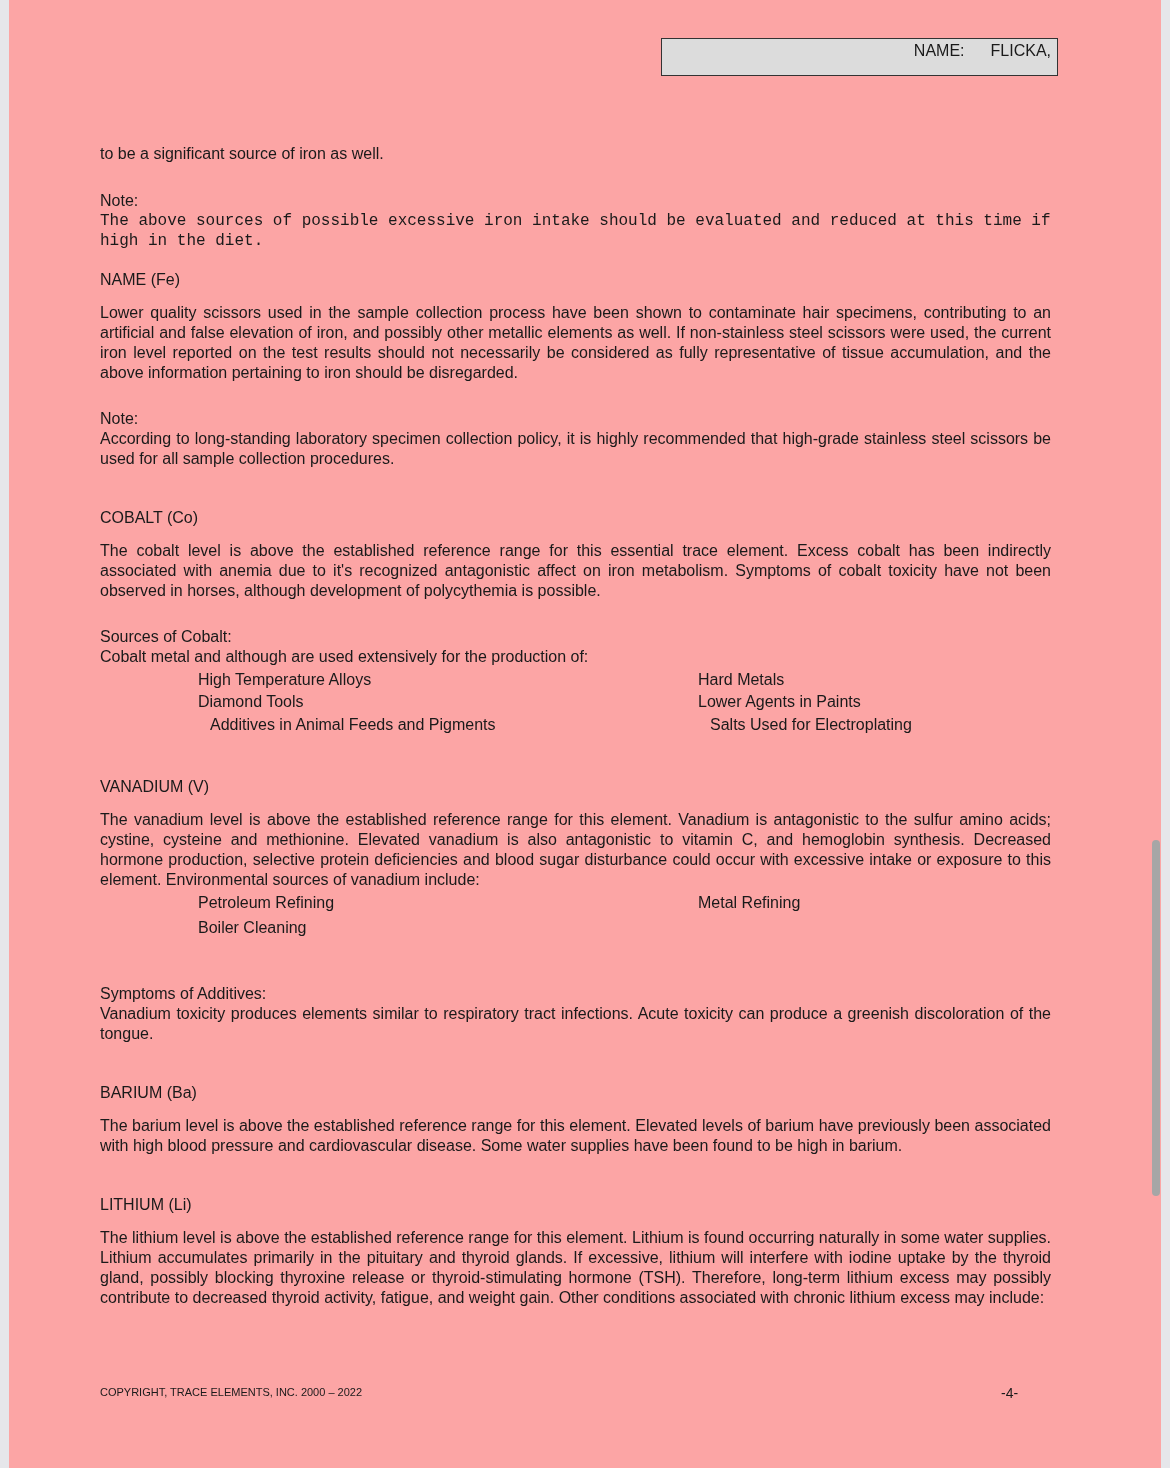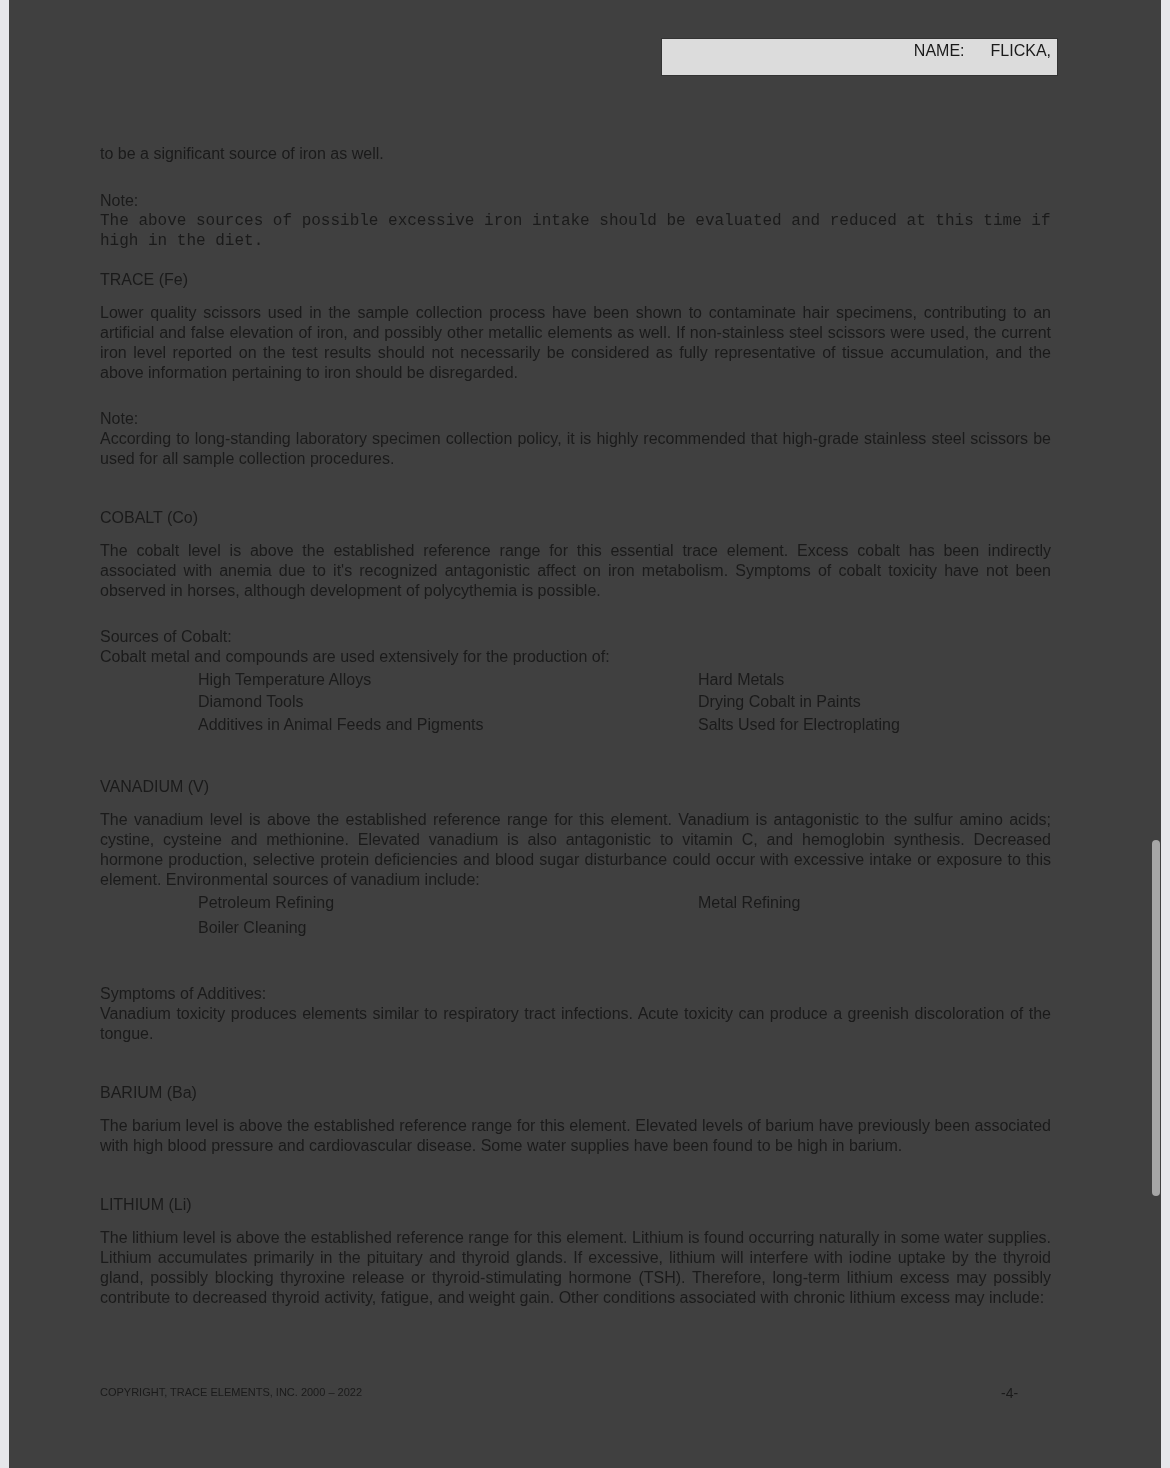--- a/index.html
+++ b/index.html
@@ -12,7 +12,7 @@
   }
   .page {
     position: absolute; left: 9px; top: 0; width: 1152px; height: 1468px;
-    background: #404040;
+    background: #fca5a5;
   }
   .name-box {
     position: absolute; left: 652px; top: 38px; width: 397px; height: 38px;

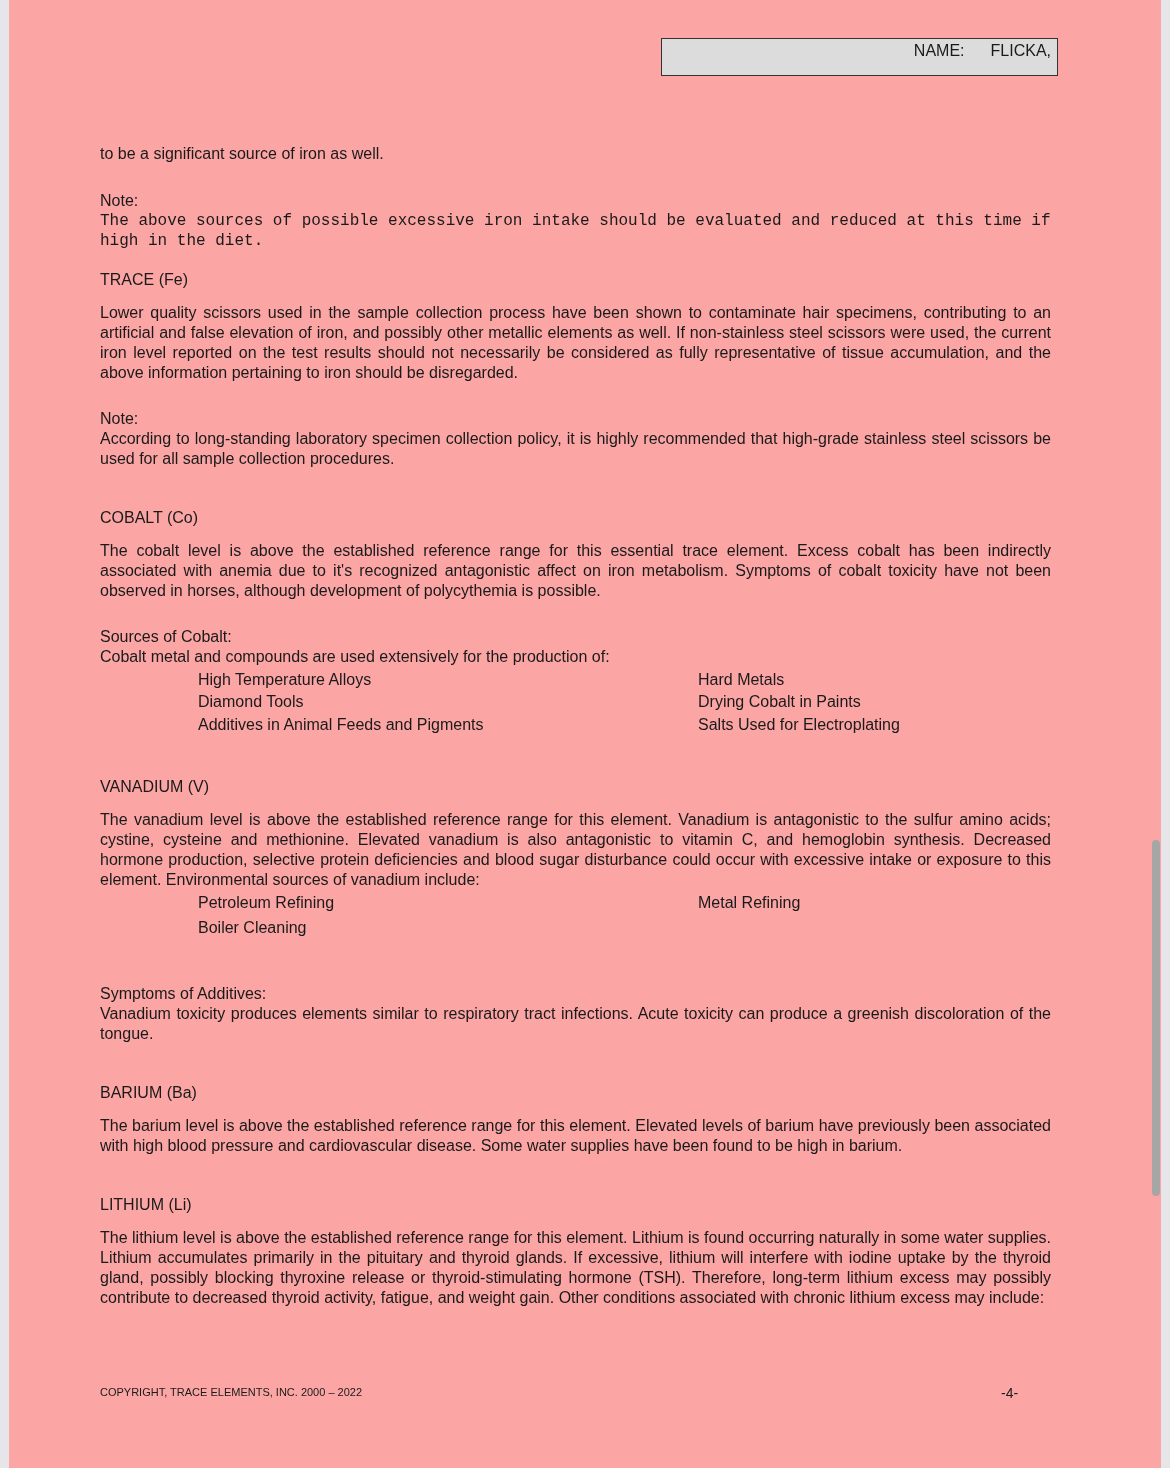--- a/index.html
+++ b/index.html
@@ -60,7 +60,7 @@
   <p class="p left" style="top:191px;">Note:</p>
   <p class="p left" style="top:211px;font-family:Liberation Mono, monospace;">The above sources of possible excessive iron intake should be evaluated and reduced at this time if high in the diet.</p>
 
-  <p class="p left" style="top:270px;">TRACE (Fe)</p>
+  <p class="p left" style="top:270px;">NAME (Fe)</p>
   <p class="p" style="top:303px;">Lower quality scissors used in the sample collection process have been shown to contaminate hair specimens, contributing to an artificial and false elevation of iron, and possibly other metallic elements as well.  If non-stainless steel scissors were used, the current iron level reported on the test results should not necessarily be considered as fully representative of tissue accumulation, and the above information pertaining to iron should be disregarded.</p>
 
   <p class="p left" style="top:409px;">Note:</p>

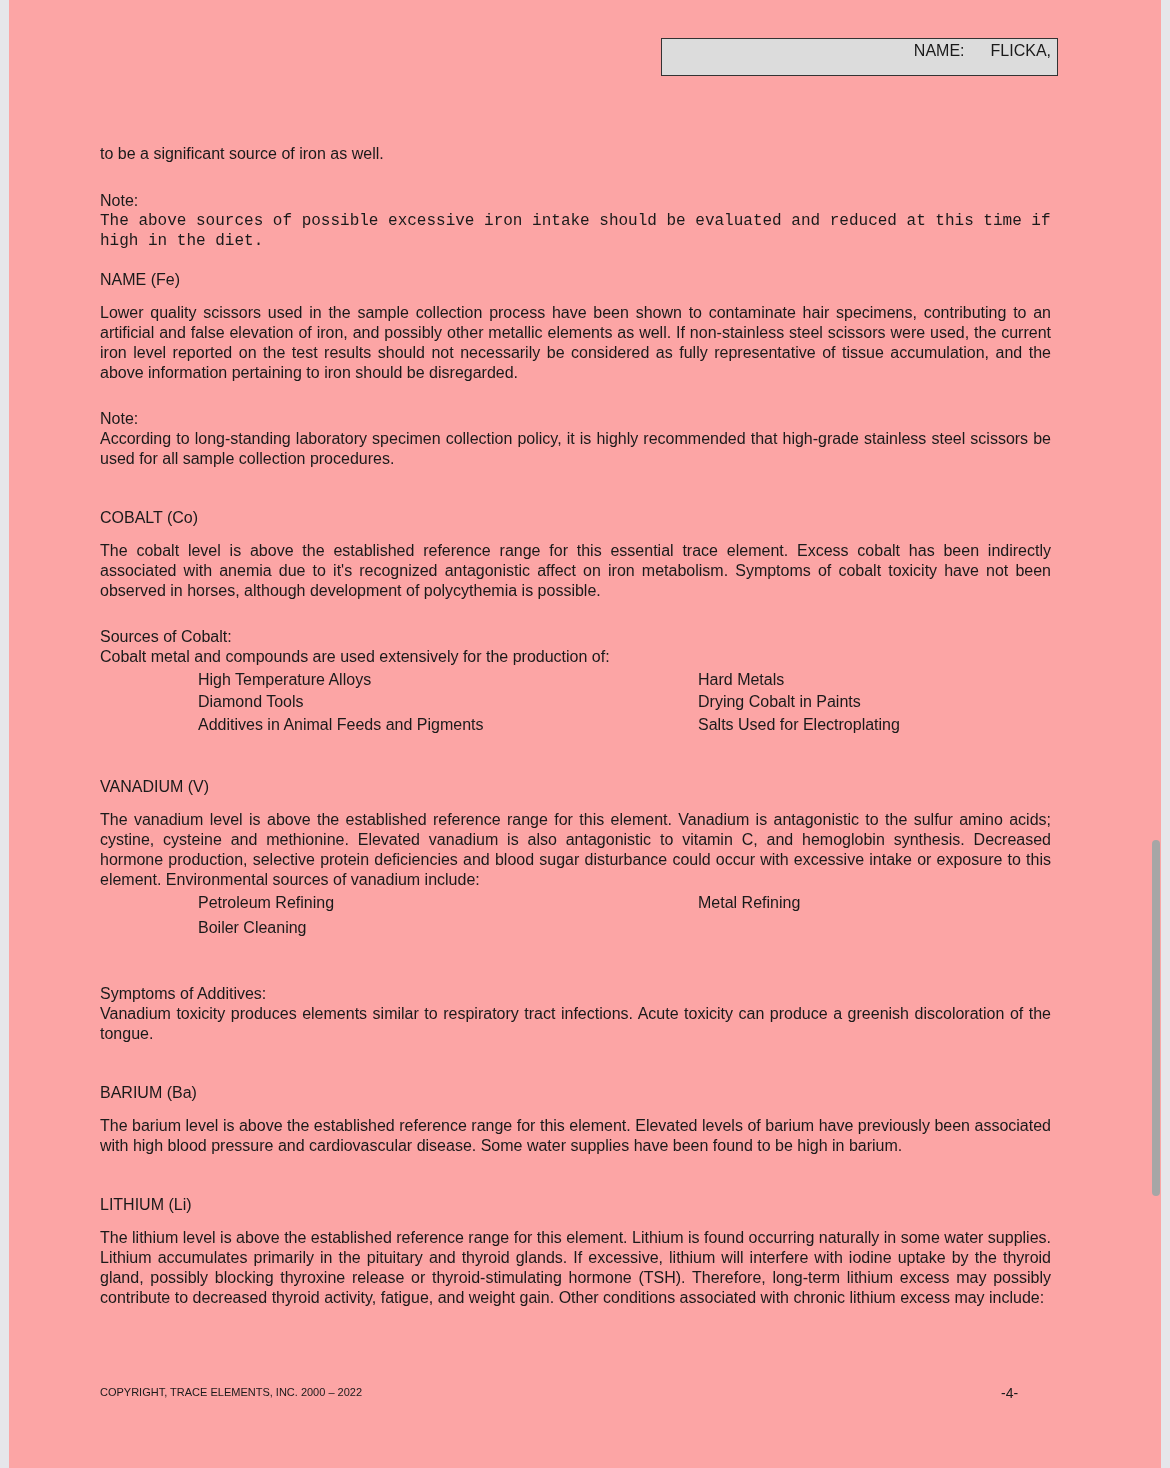--- a/index.html
+++ b/index.html
@@ -70,7 +70,7 @@
   <p class="p" style="top:541px;">The cobalt level is above the established reference range for this essential trace element.  Excess cobalt has been indirectly associated with anemia due to it's recognized antagonistic affect on iron metabolism.  Symptoms of cobalt toxicity have not been observed in horses, although development of polycythemia is possible.</p>
 
   <p class="p left" style="top:627px;">Sources of Cobalt:</p>
-  <p class="p left" style="top:647px;">Cobalt metal and compounds are used extensively for the production of:</p>
+  <p class="p left" style="top:647px;">Cobalt metal and although are used extensively for the production of:</p>
 
   <div class="list-row" style="top:670px;">
     <span class="c1">High Temperature Alloys</span>

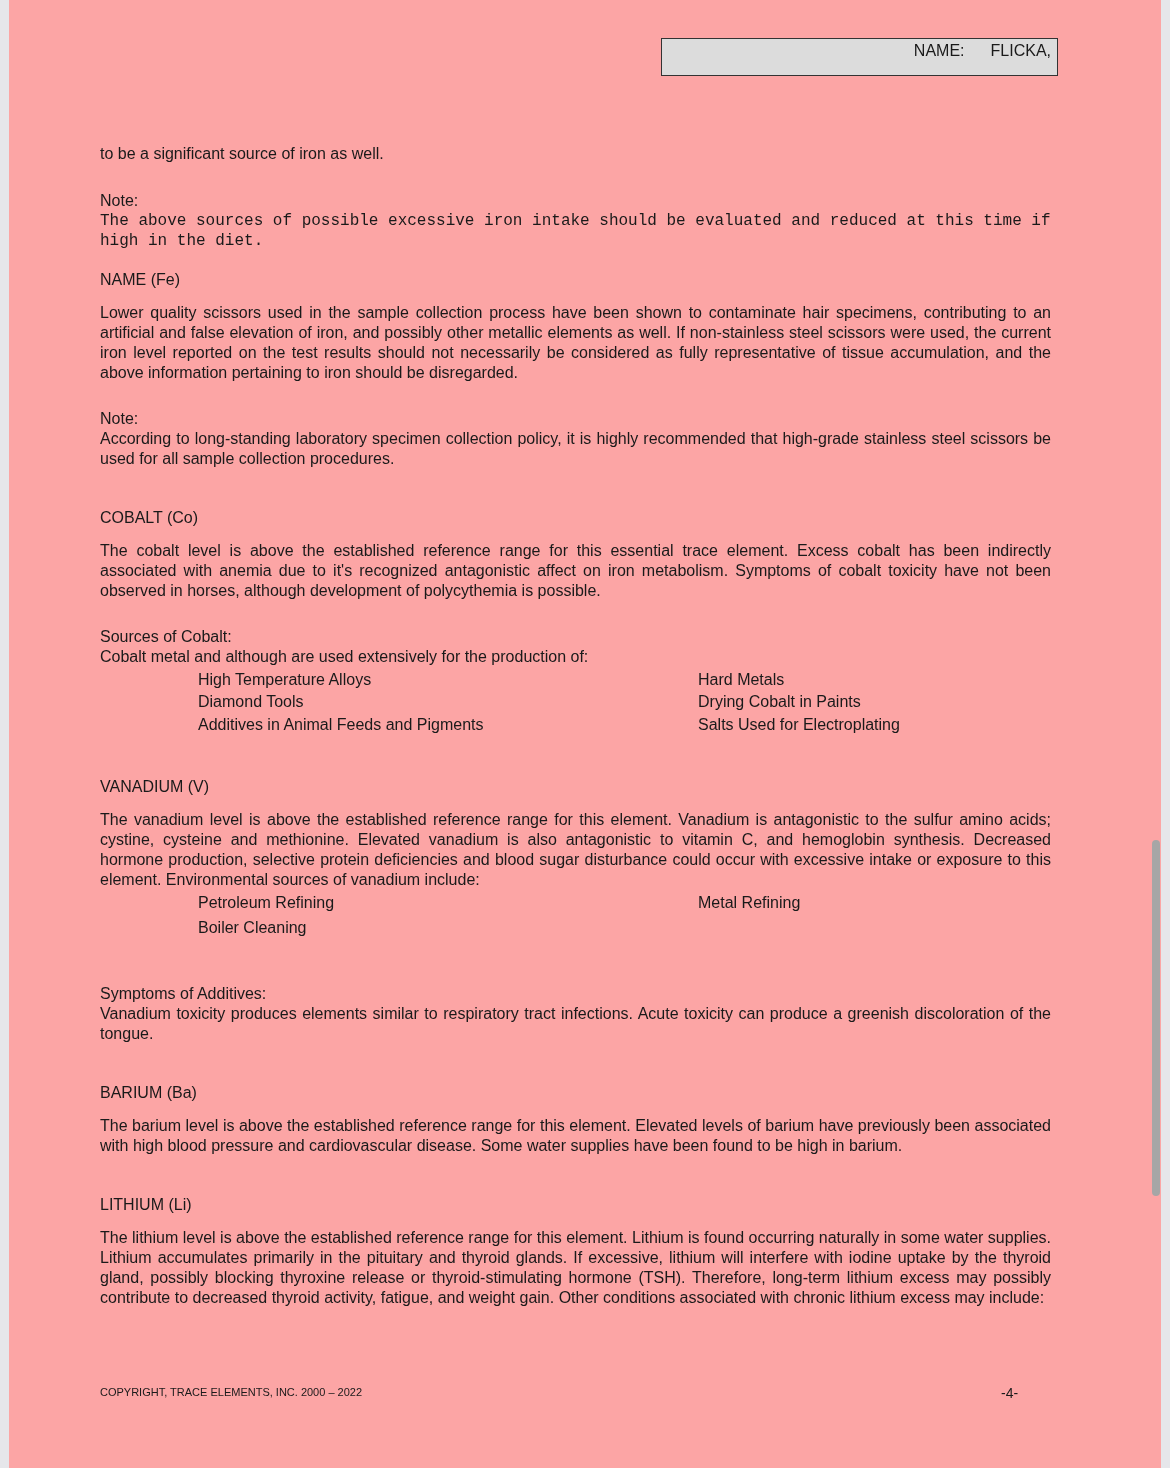--- a/index.html
+++ b/index.html
@@ -78,7 +78,7 @@
   </div>
   <div class="list-row" style="top:692px;">
     <span class="c1">Diamond Tools</span>
-    <span class="c2">Drying Cobalt in Paints</span>
+    <span class="c2">Lower Agents in Paints</span>
   </div>
   <div class="list-row" style="top:715px;">
     <span class="c1">Additives in Animal Feeds and Pigments</span>

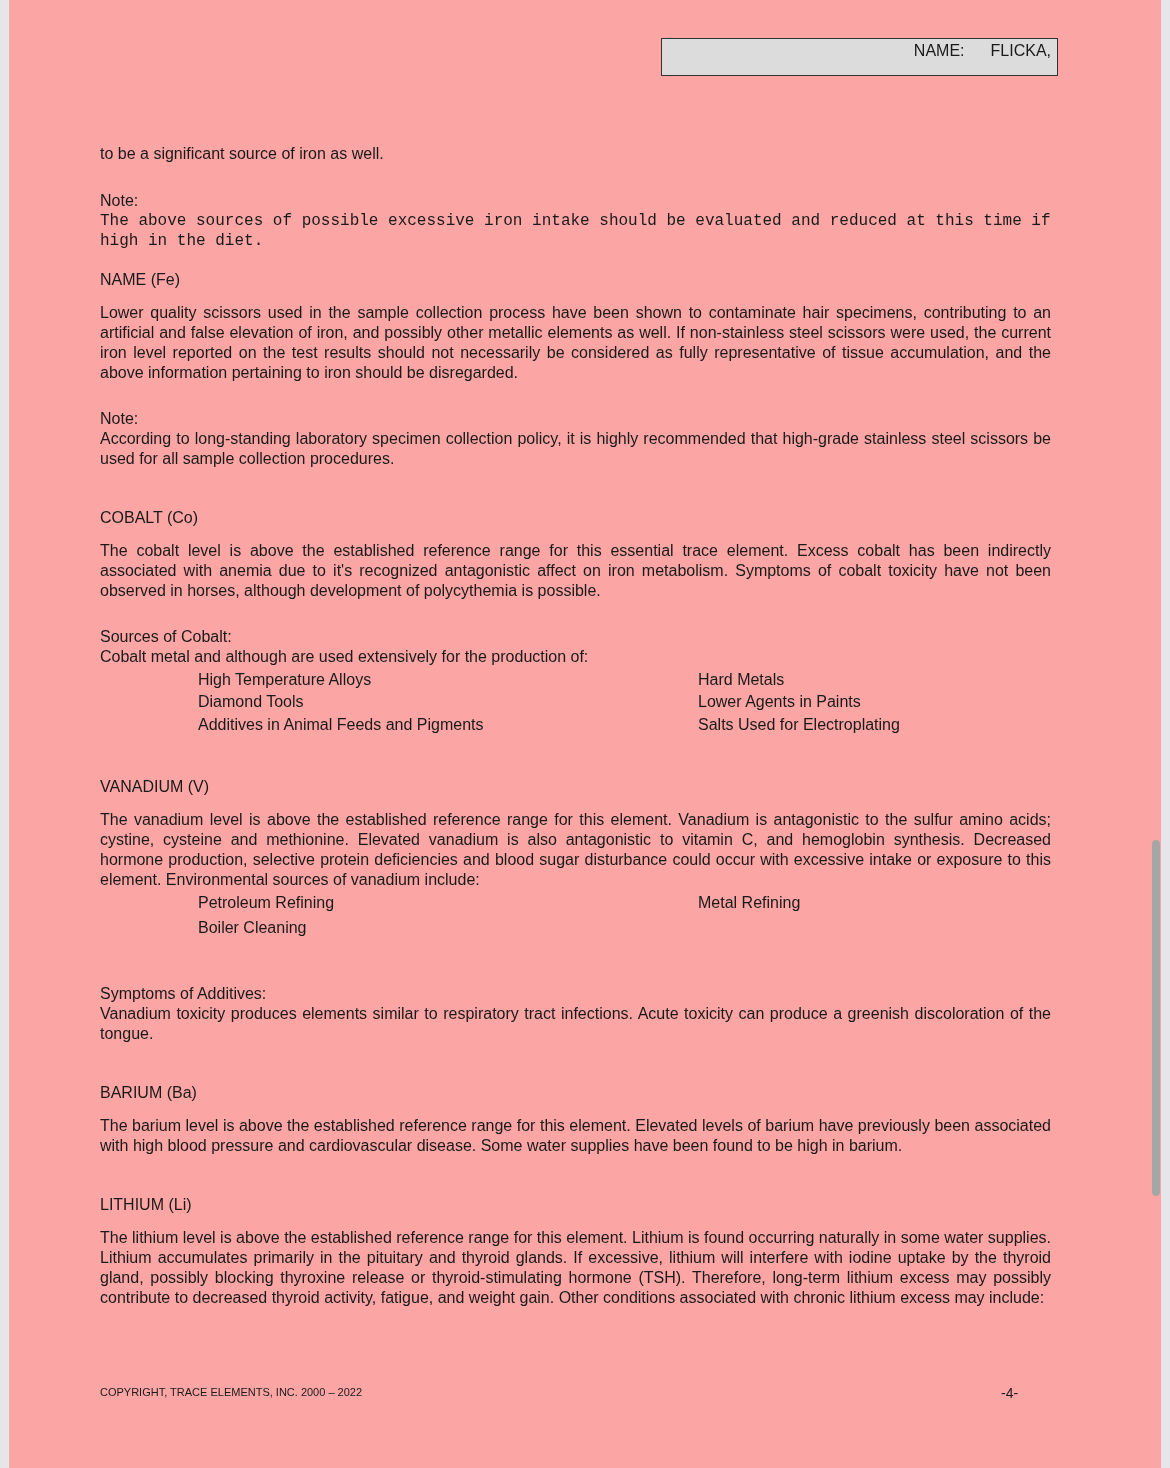--- a/index.html
+++ b/index.html
@@ -80,7 +80,7 @@
     <span class="c1">Diamond Tools</span>
     <span class="c2">Lower Agents in Paints</span>
   </div>
-  <div class="list-row" style="top:715px;">
+  <div class="list-row" style="top:715px;margin-left:12px;">
     <span class="c1">Additives in Animal Feeds and Pigments</span>
     <span class="c2">Salts Used for Electroplating</span>
   </div>

